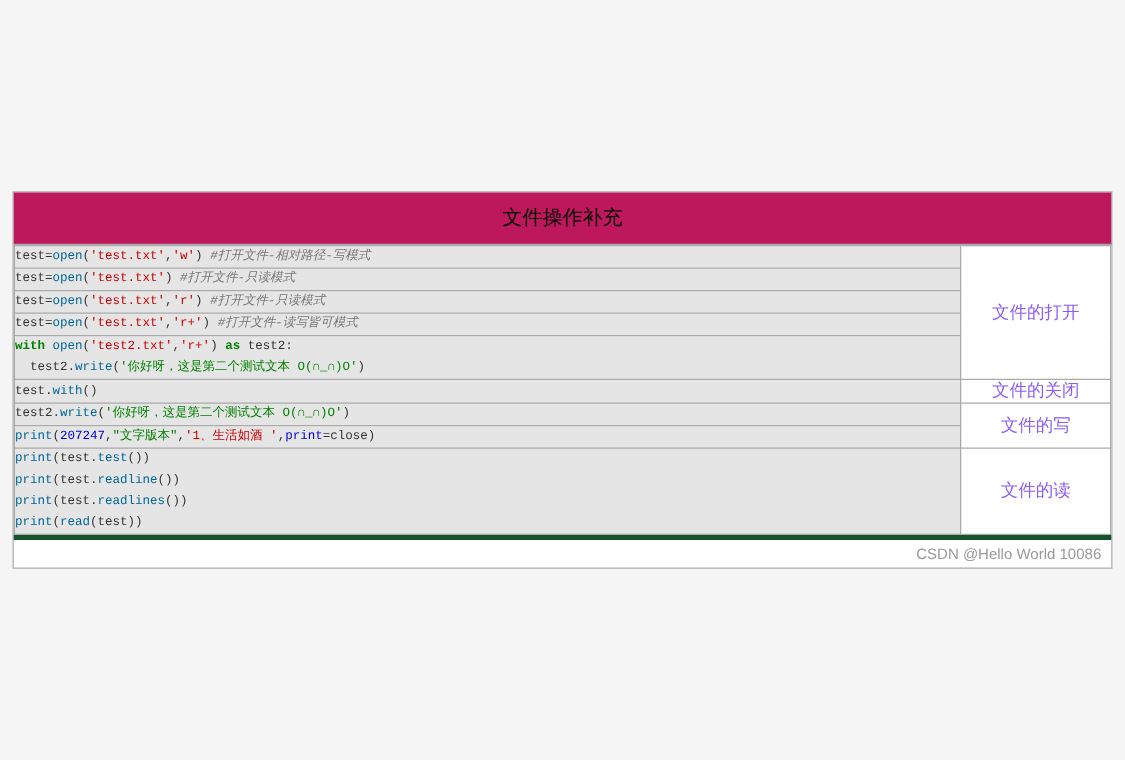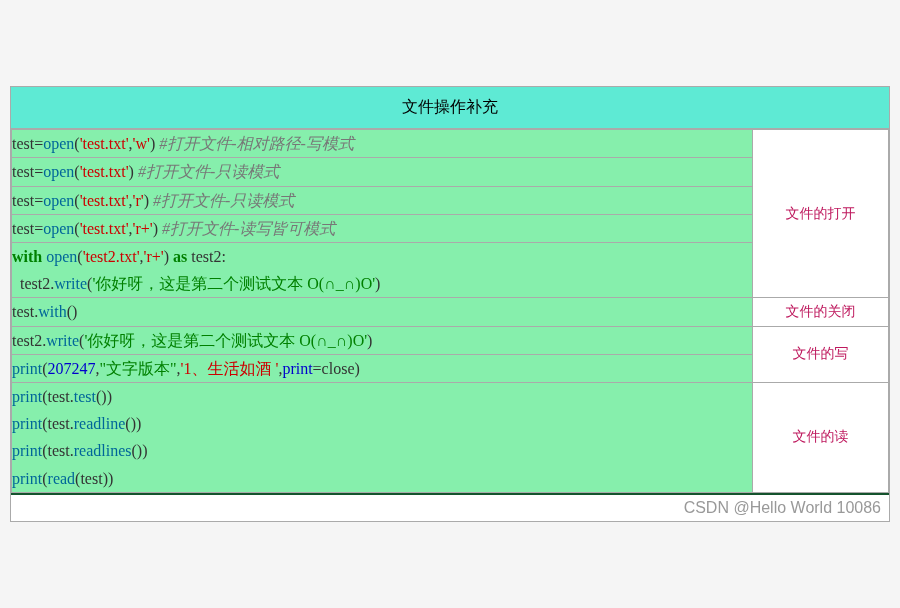--- a/index.html
+++ b/index.html
@@ -18,7 +18,7 @@
     }
     .table-title {
       text-align: center;
-      background: #5eead4;
+      background: #be185d;
       padding: 10px;
       font-size: 16px;
       border-bottom: 1px solid #aaa;

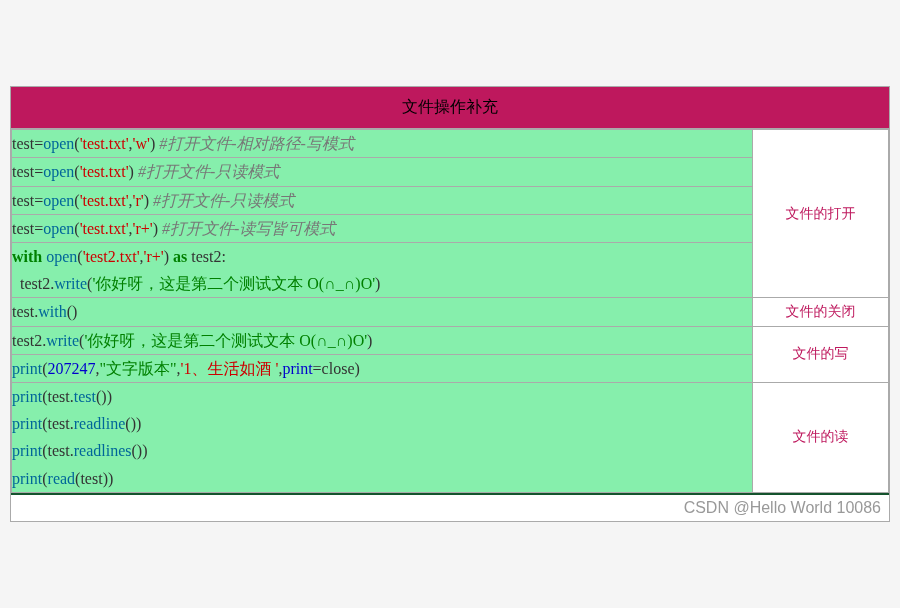--- a/index.html
+++ b/index.html
@@ -34,10 +34,10 @@
     }
     .code-cell {
       padding: 8px 12px;
-      font-family: Liberation Serif, serif;
-      font-size: 16px;
+      font-family: Liberation Mono, monospace;
+      font-size: 10px;
       line-height: 1.7;
-      background: #86efac;
+      background: #e5e5e5;
     }
     .label-cell {
       text-align: center;

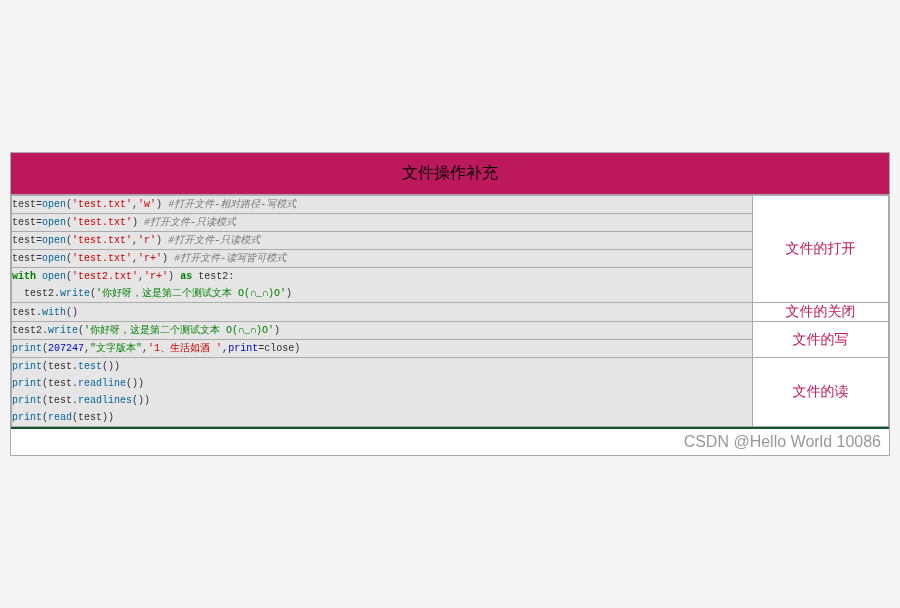--- a/index.html
+++ b/index.html
@@ -42,8 +42,8 @@
     .label-cell {
       text-align: center;
       font-size: 14px;
-      color: #be185d;
-      width: 136px;
+      color: #8b5cf6;
+      width: 120px;
       padding: 8px;
       background: #fff;
     }

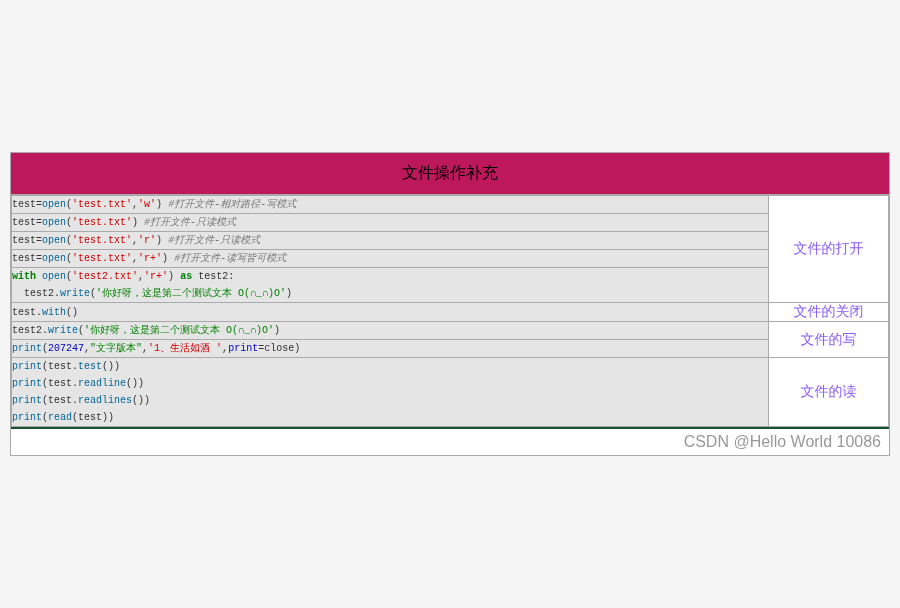--- a/index.html
+++ b/index.html
@@ -59,10 +59,10 @@
 
     .watermark {
       text-align: right;
-      font-size: 16px;
+      font-size: 12px;
       color: #999;
       padding: 4px 8px;
-      border-top: 2px solid #14532d;
+      border-top: 4px solid #14532d;
     }
   </style>
 </head>

